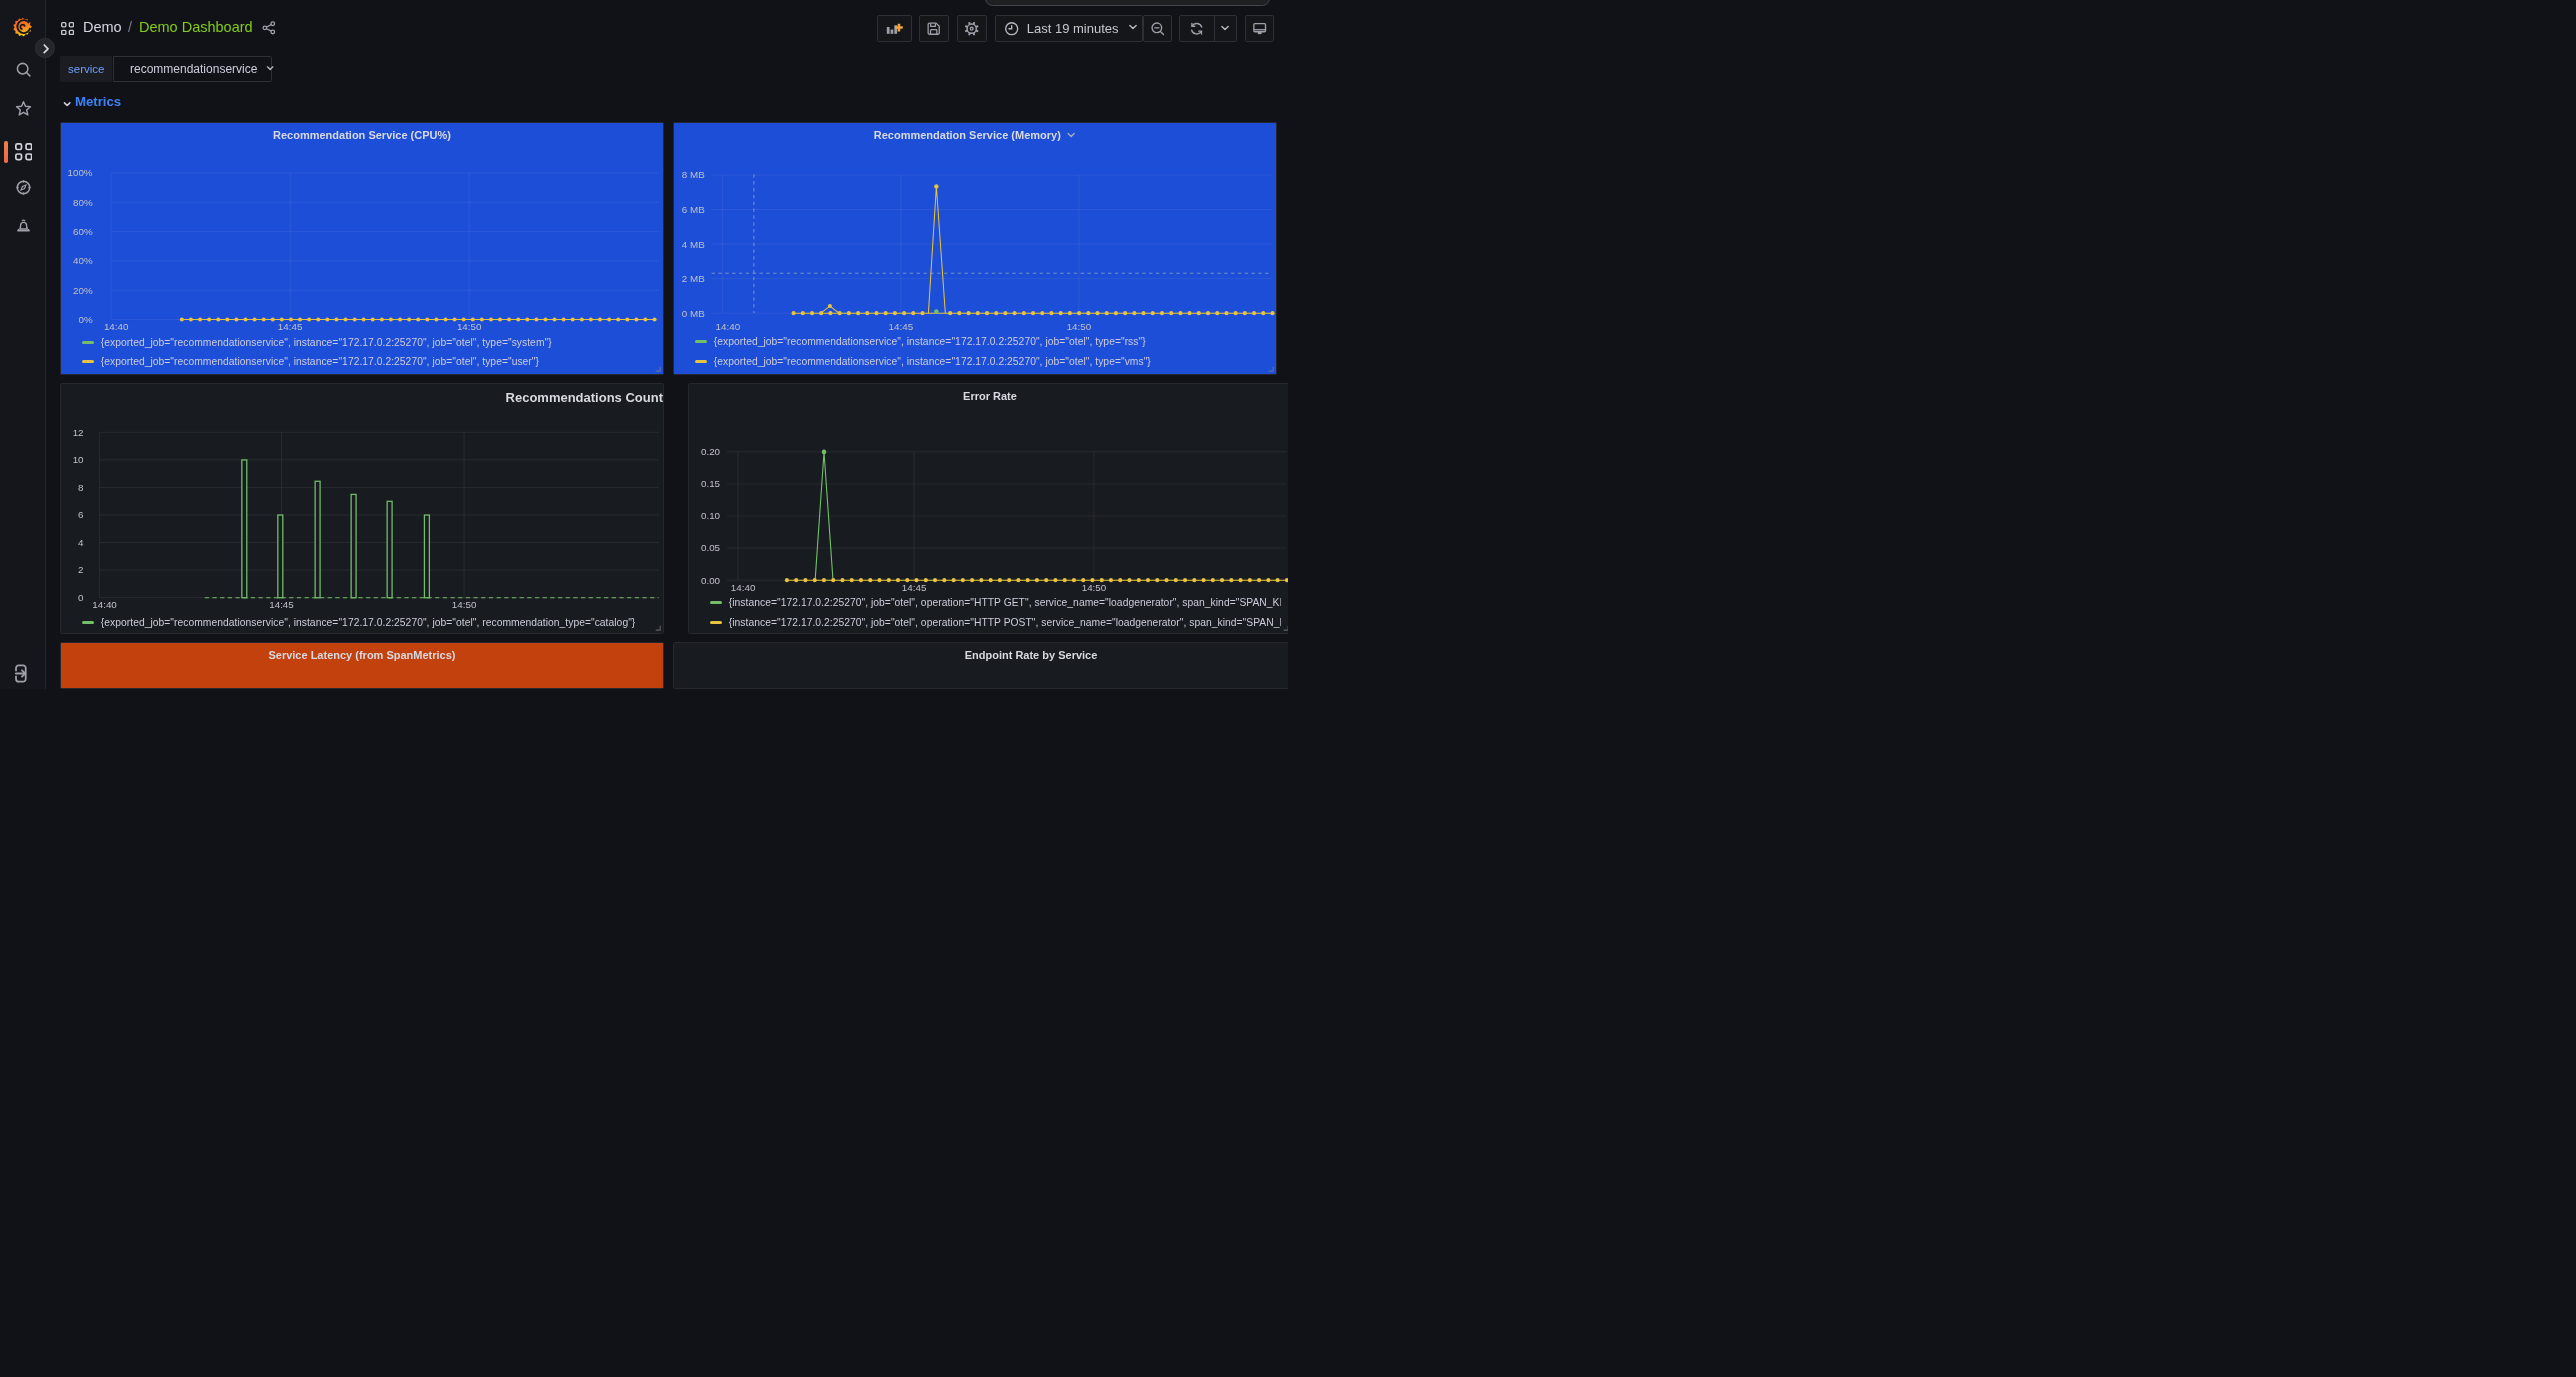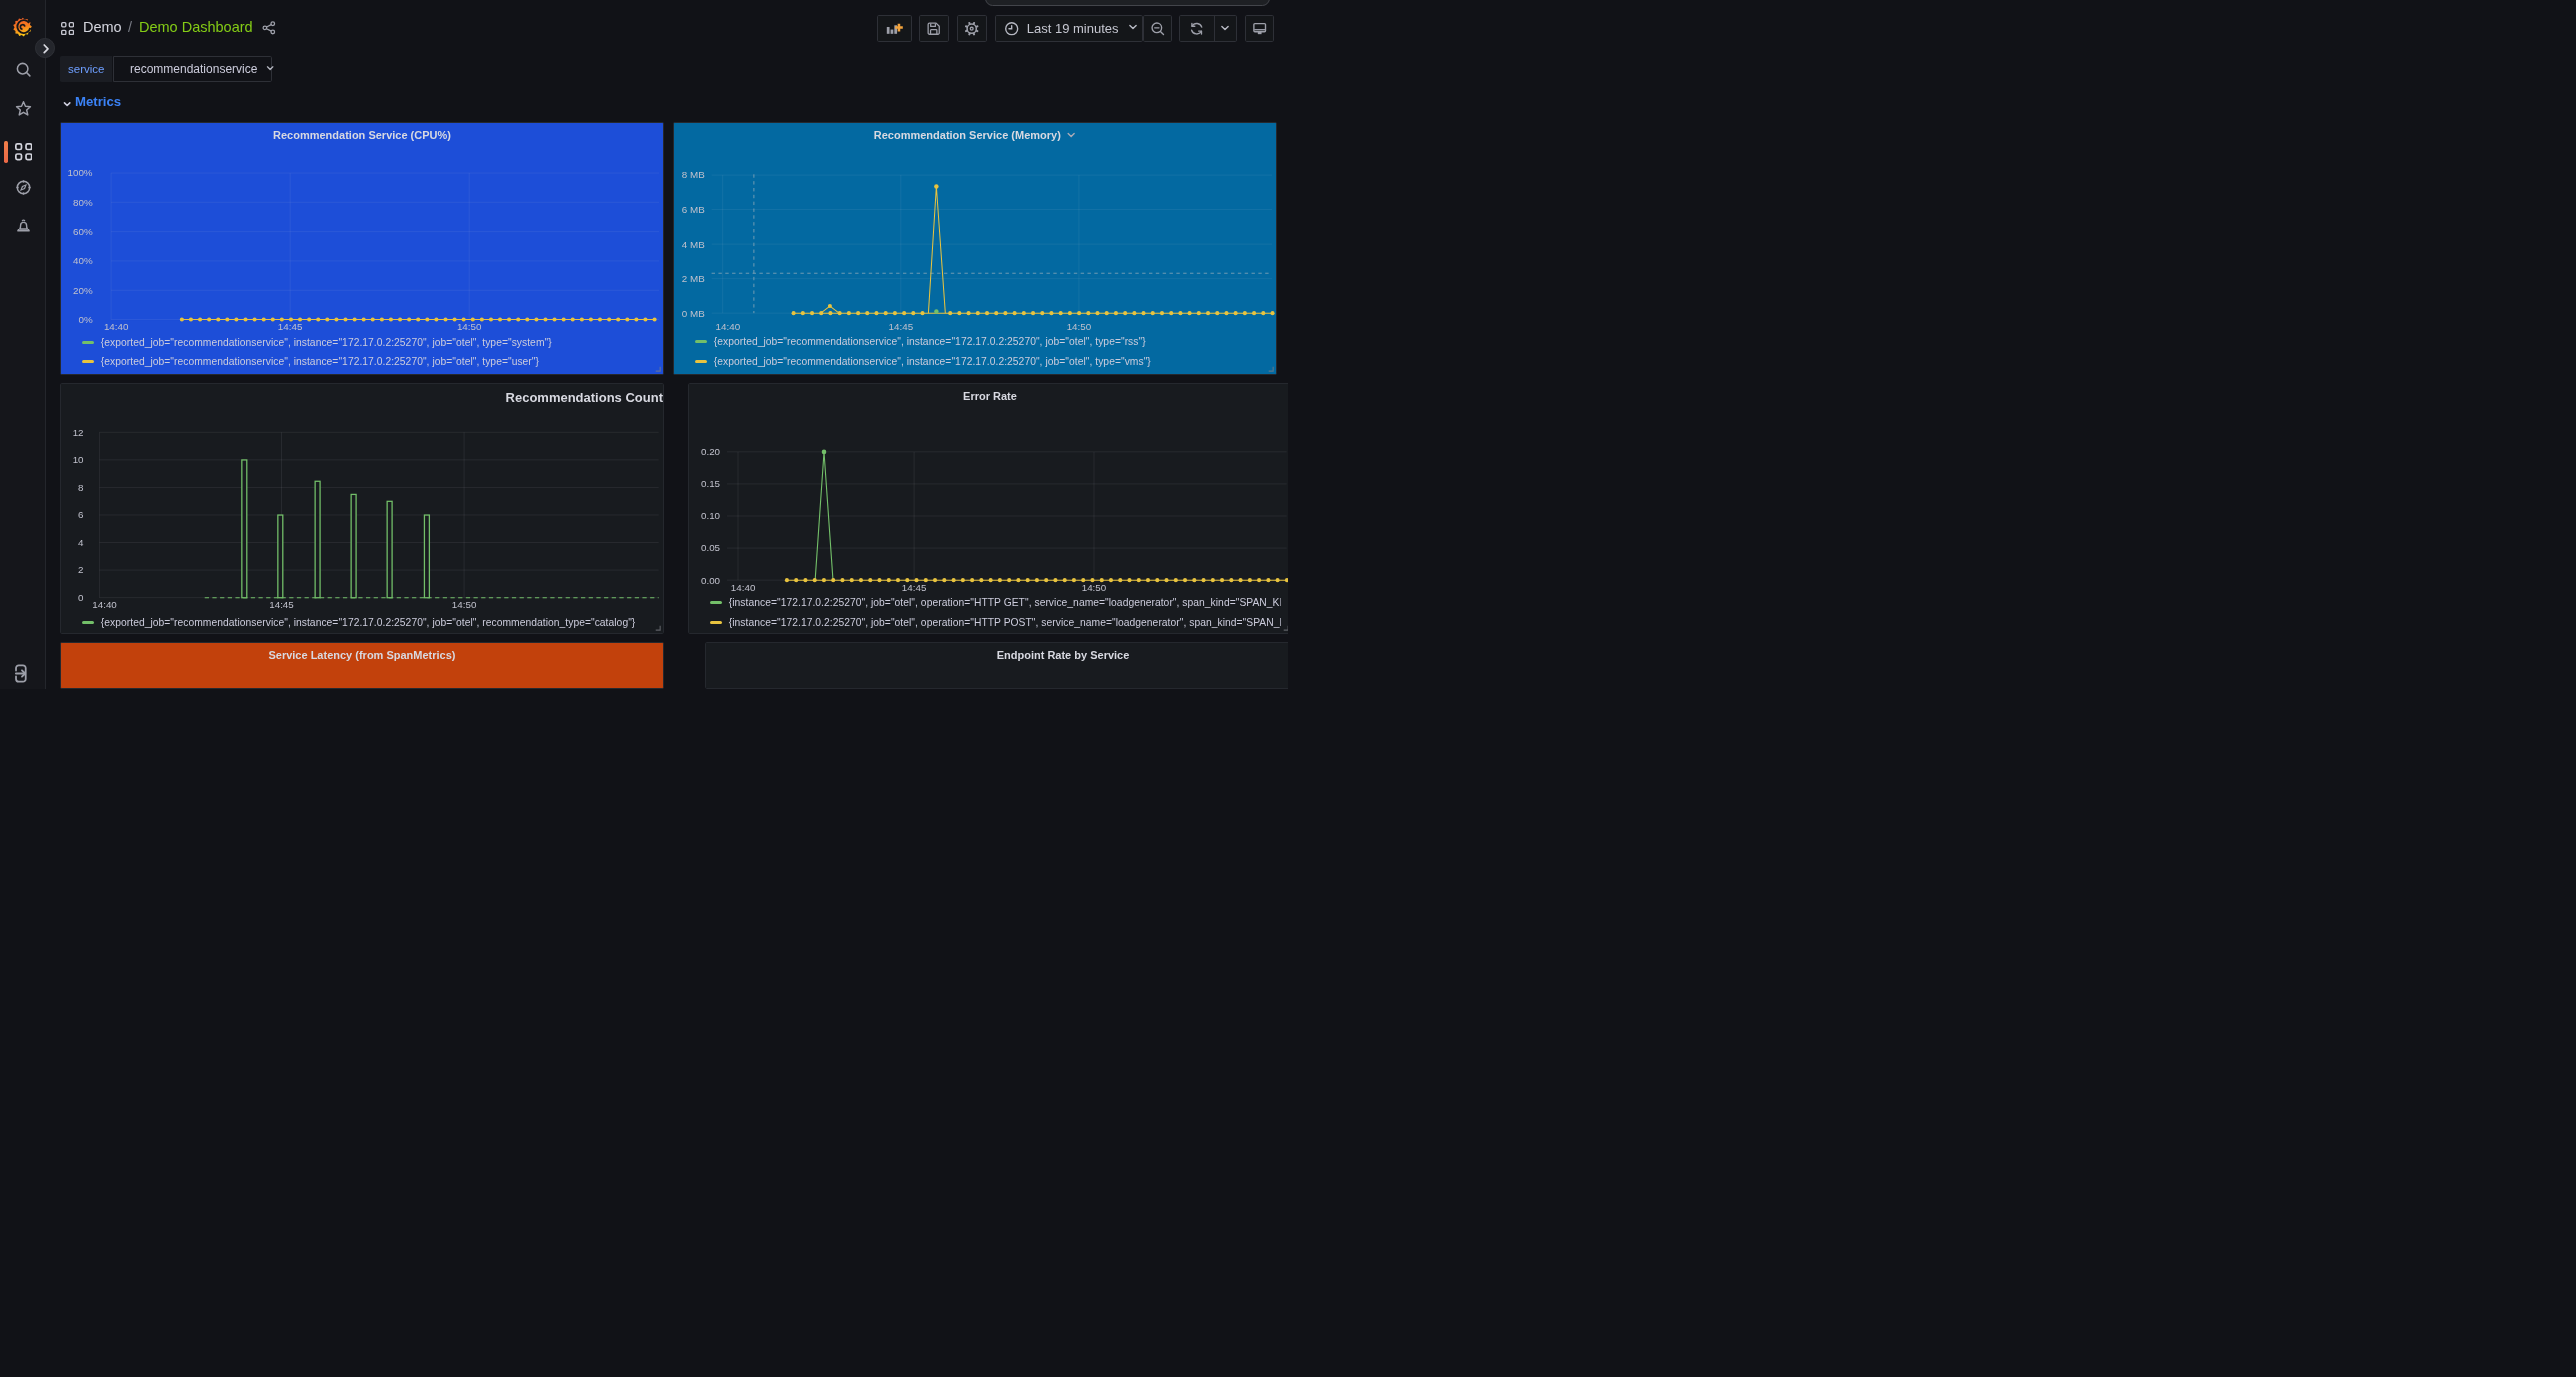--- a/index.html
+++ b/index.html
@@ -263,7 +263,7 @@
       <path d="M7.2 2 V7.2 H2" fill="none" stroke="#7e8087" stroke-width="1.3"></path>
     </svg>
   </div>
-<div style="position:absolute;left:673px;top:122px;width:604px;height:253px;background:#0369a1;border:0.9px solid #25282e;border-radius:1.7px;box-sizing:border-box;overflow:hidden;">
+<div style="position:absolute;left:673px;top:122px;width:604px;height:253px;background:#1d4ed8;border:0.9px solid #25282e;border-radius:1.7px;box-sizing:border-box;overflow:hidden;">
     <div style="position:absolute;left:0;right:0;top:6.2px;text-align:center;font-size:11px;font-weight:bold;color:#d8d9e1;">Recommendation Service (Memory)<svg width="10.3" height="10.3" viewBox="0 0 12 12" style="margin-left:5.1px;vertical-align:-0.9px" xmlns="http://www.w3.org/2000/svg">
         <path d="M2.5 4 L6 7.5 L9.5 4" fill="none" stroke="#aaabb6" stroke-width="1.6" stroke-linecap="round"></path>
       </svg></div>

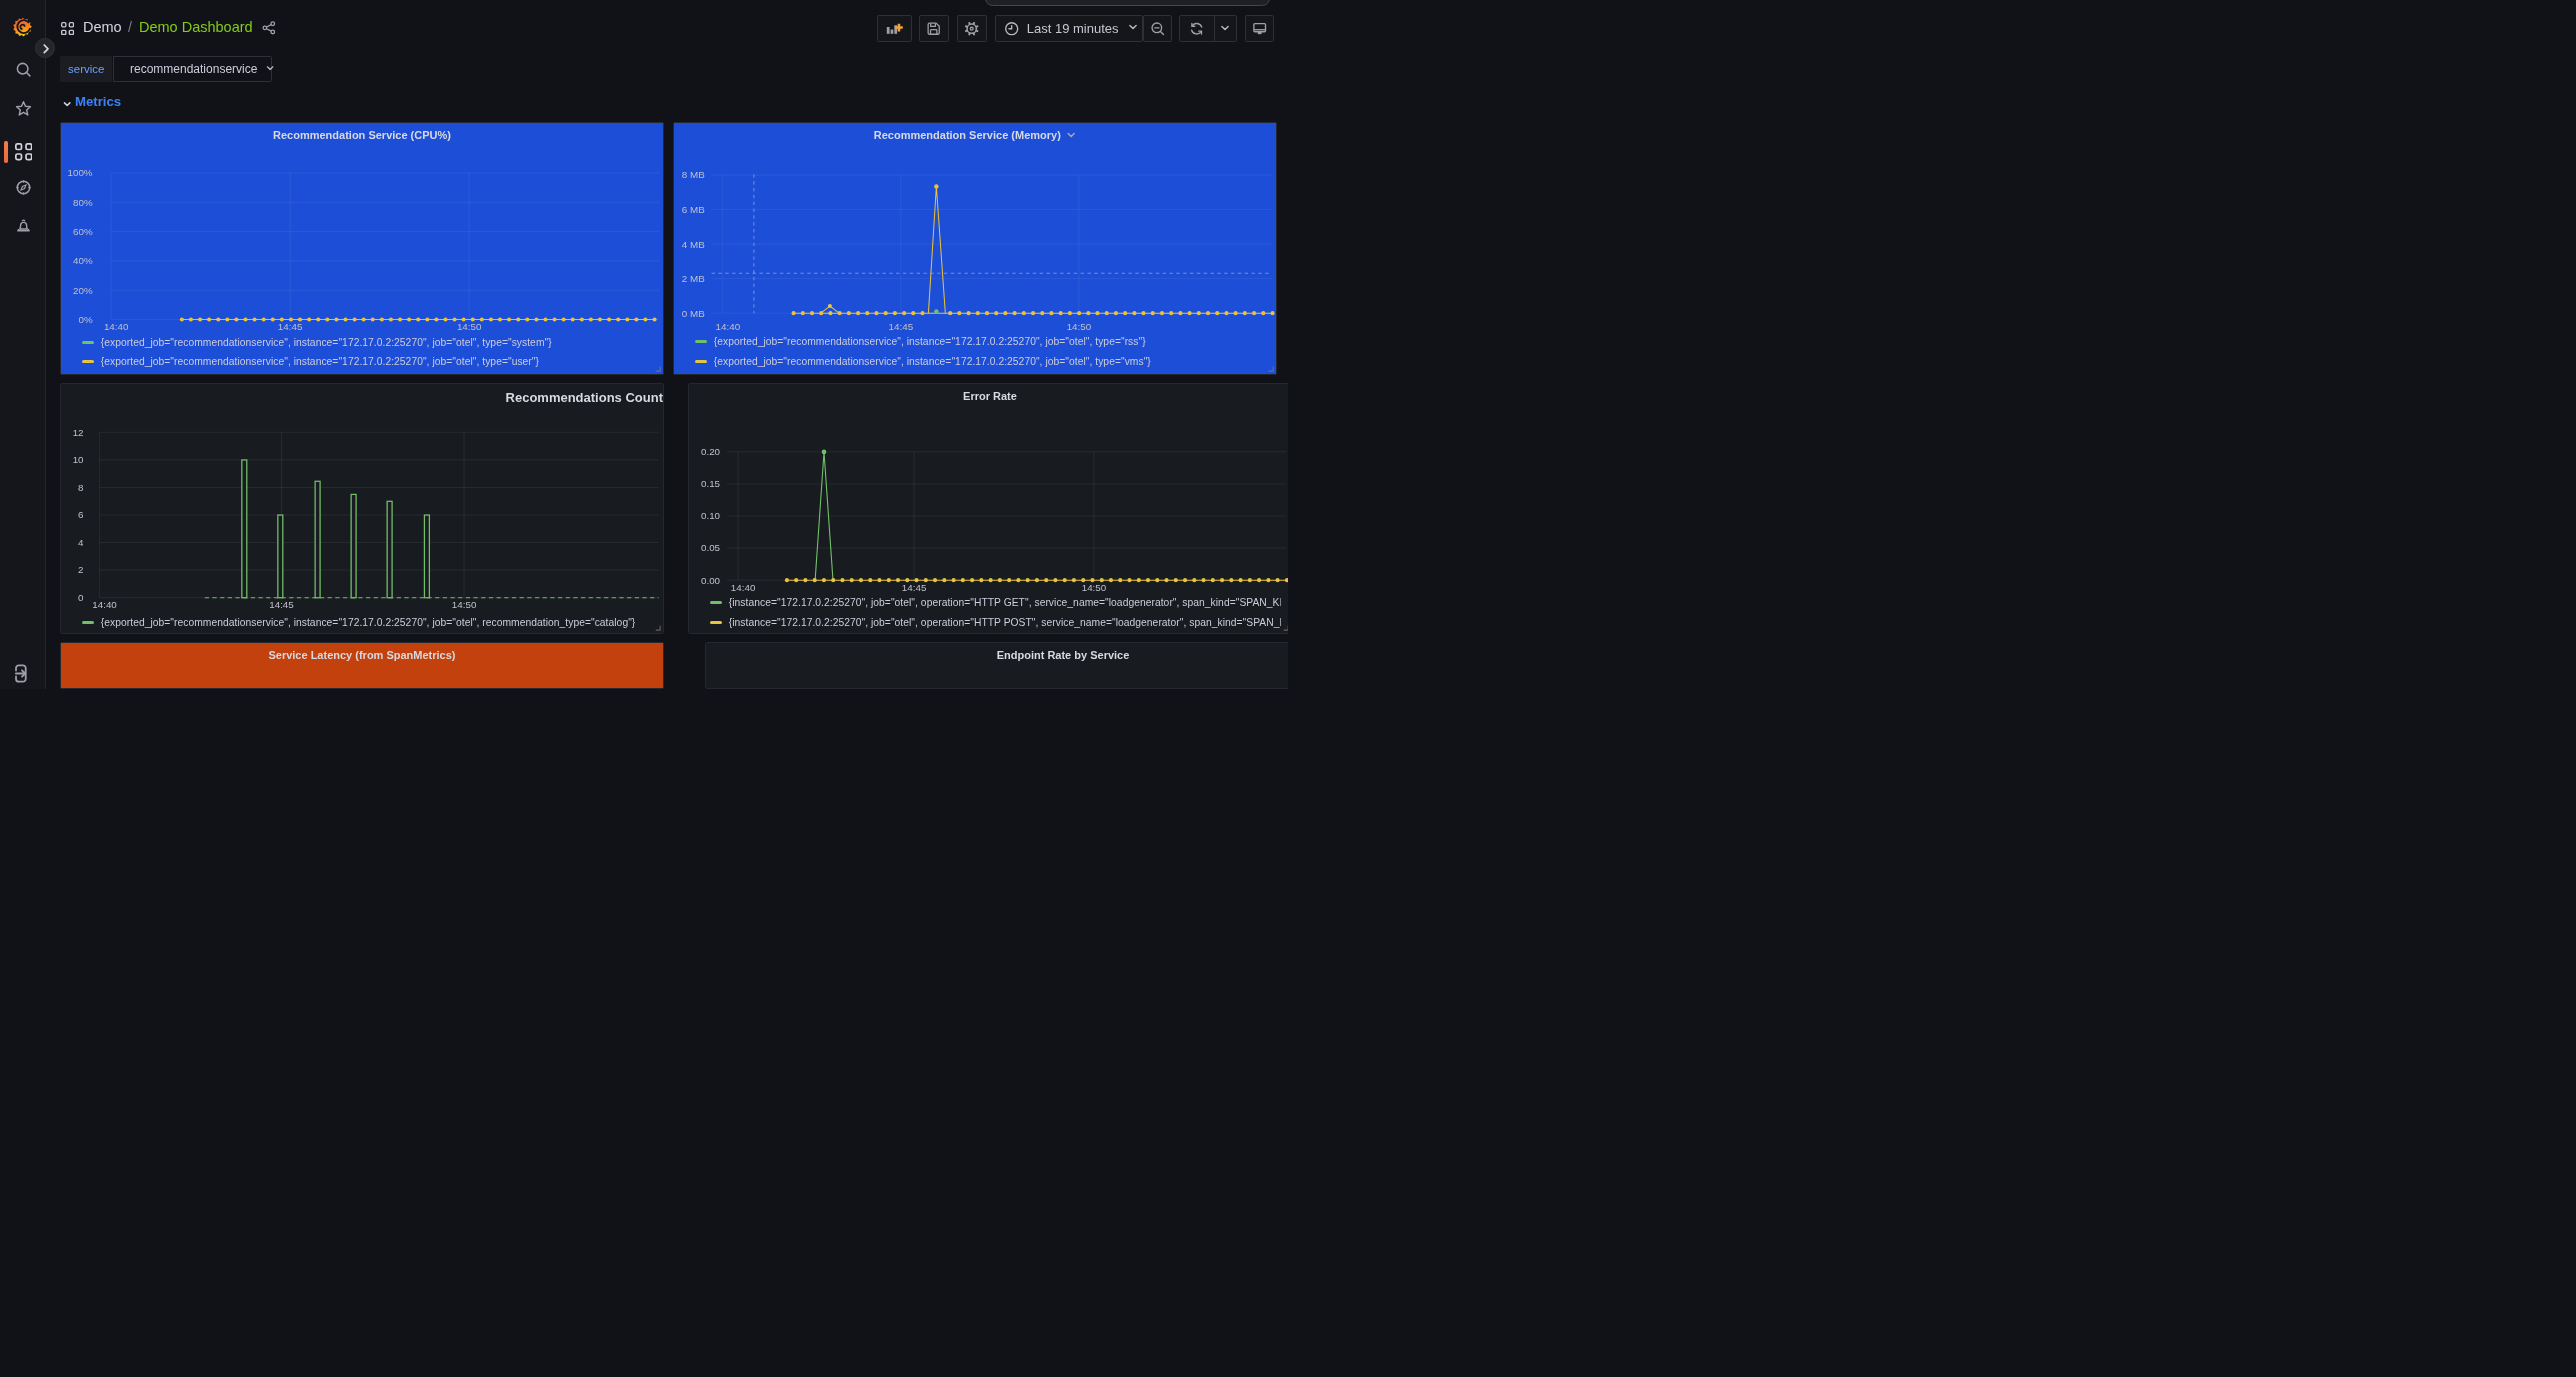--- a/index.html
+++ b/index.html
@@ -473,7 +473,7 @@
 <div style="position:absolute;left:60px;top:642px;width:604px;height:47px;background:#c2410c;border:0.9px solid #25282e;border-radius:1.7px;box-sizing:border-box;overflow:hidden;">
     <div style="position:absolute;left:0;right:0;top:6.2px;text-align:center;font-size:11px;font-weight:bold;color:#d8d9e1;">Service Latency (from SpanMetrics)</div>
   </div>
-<div style="position:absolute;left:673px;top:642px;width:716px;height:47px;background:#181b1f;border:0.9px solid #25282e;border-radius:1.7px;box-sizing:border-box;overflow:hidden;margin-left:32px;">
+<div style="position:absolute;left:673px;top:642px;width:716px;height:47px;background:#181b1f;border:0.9px solid #25282e;border-radius:1.7px;box-sizing:border-box;overflow:hidden;">
     <div style="position:absolute;left:0;right:0;top:6.2px;text-align:center;font-size:11px;font-weight:bold;color:#d8d9e1;">Endpoint Rate by Service</div>
   </div>
 

